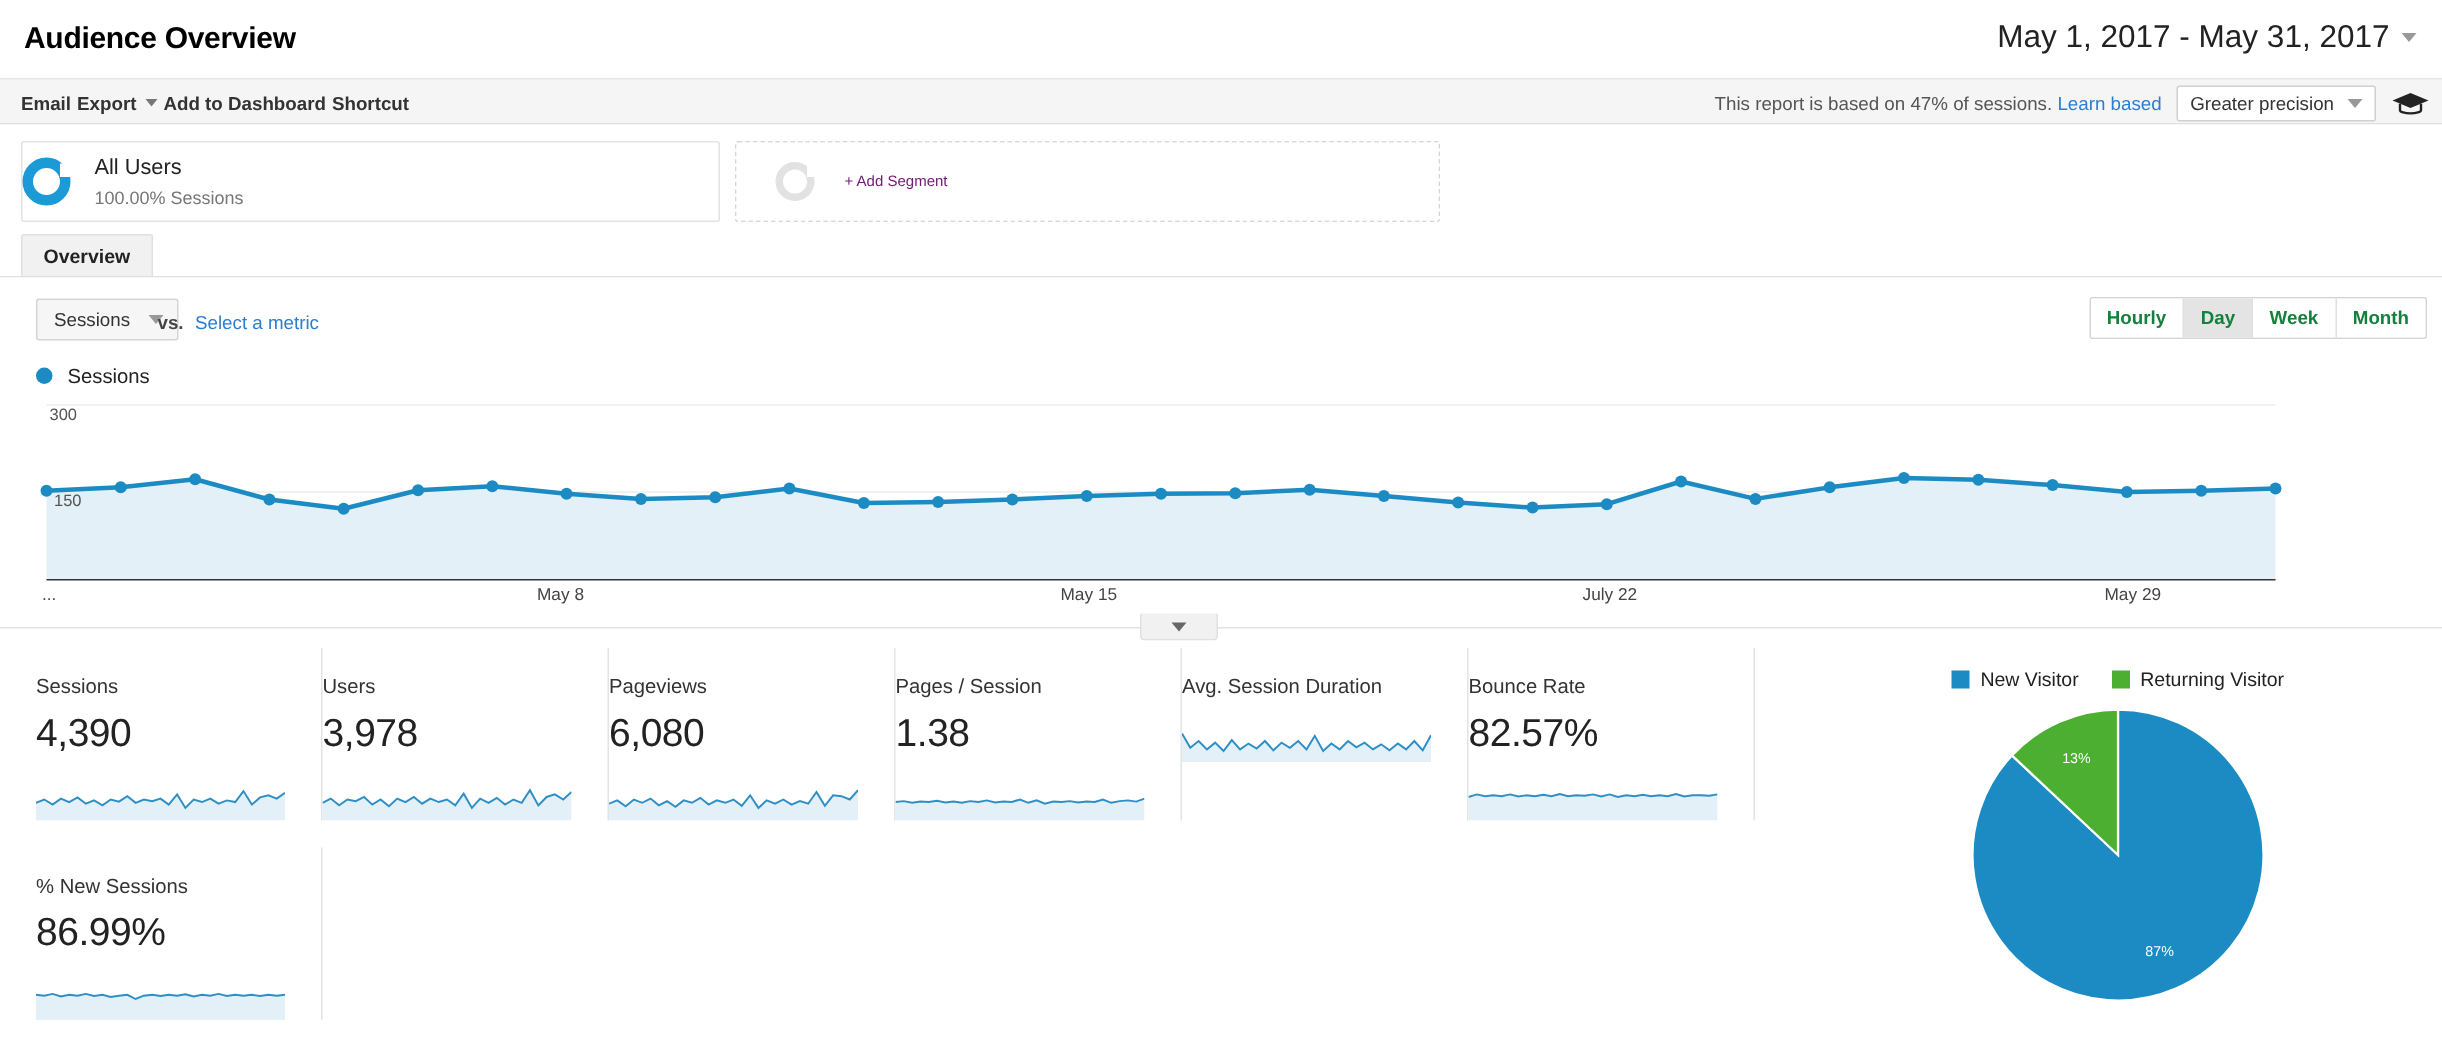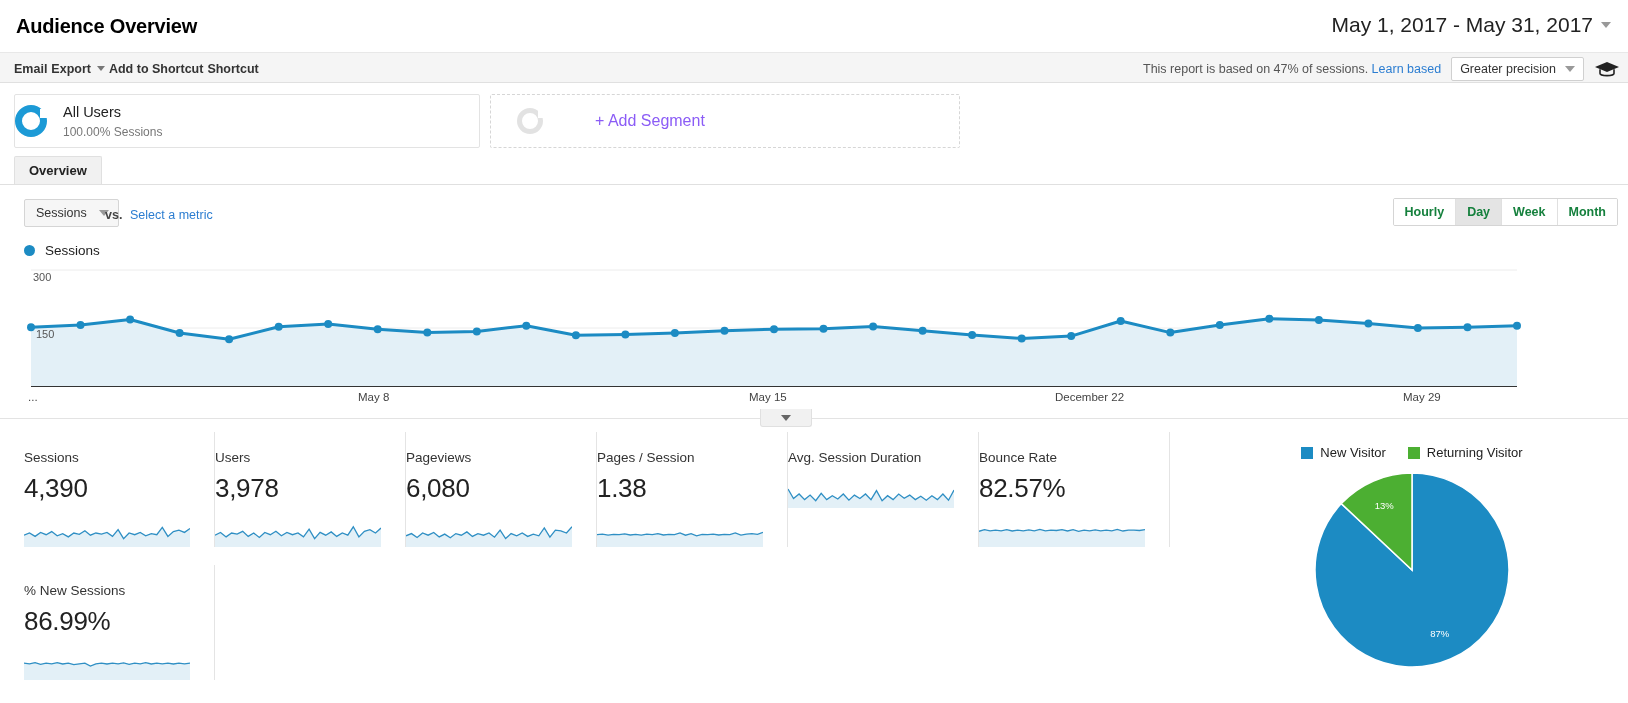--- a/index.html
+++ b/index.html
@@ -174,7 +174,7 @@
         <span class="caret-down"></span>
       </div>
       <div class="tb-item">
-          <span>Add to Shortcut</span>
+          <span>Add to Dashboard</span>
         </div>
       <div class="tb-item">
           <span>Shortcut</span>

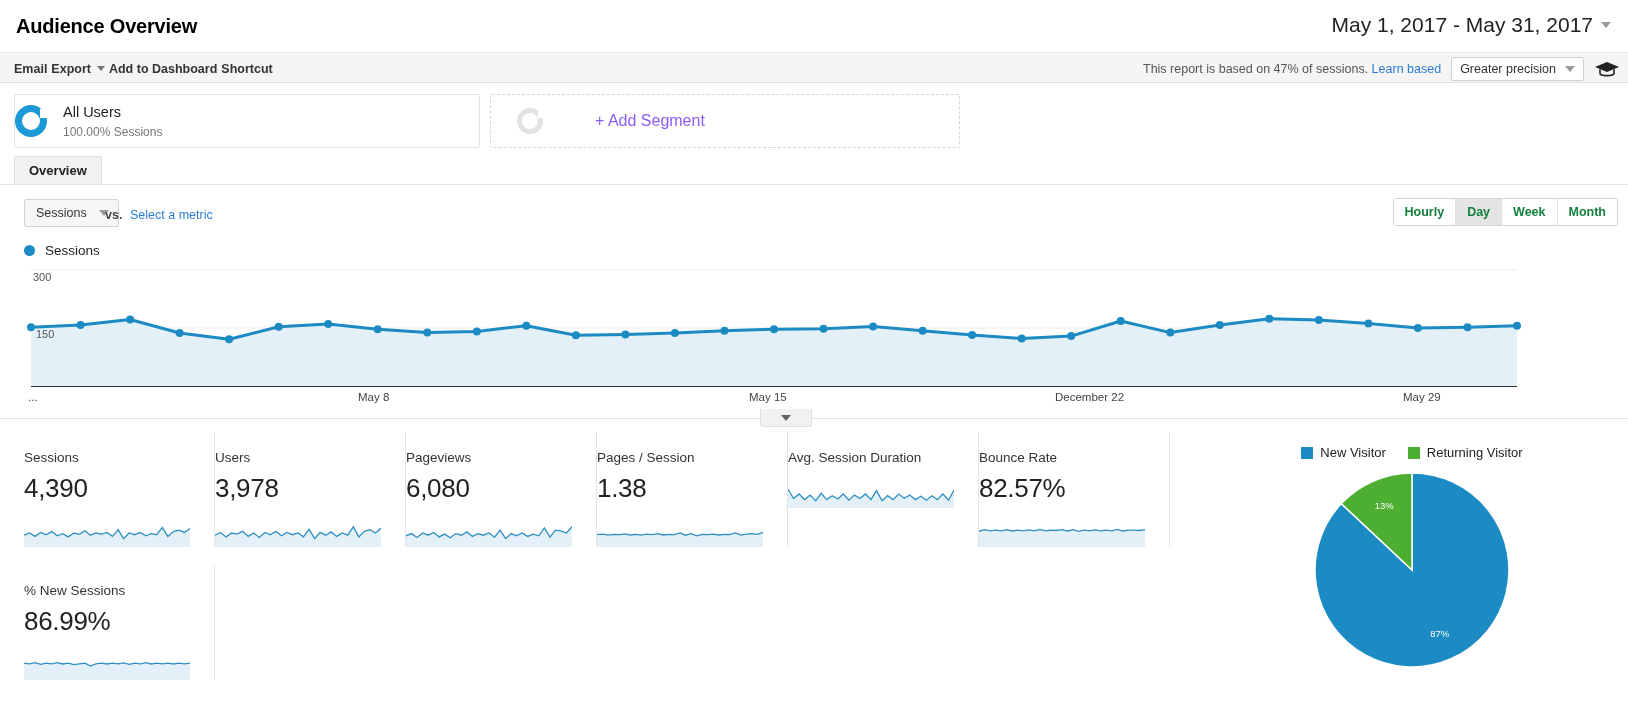--- a/index.html
+++ b/index.html
@@ -75,7 +75,7 @@
   .donut-gray::after{ width:7px;height:7px; right:-7px; top:-2px; }
   .seg-name { font-size:14.5px; color:#222; line-height:1.35; }
   .seg-sub { font-size:12px; color:#777; margin-top:2px; }
-  .seg-add-label { font-size:16px; color:#8b5cf6;margin-left:32px; }
+  .seg-add-label { font-size:10px; color:#701a75; }
 
   
   .tabs { position:absolute; left:14px; top:156px; height:28px; display:flex; align-items:flex-start; }

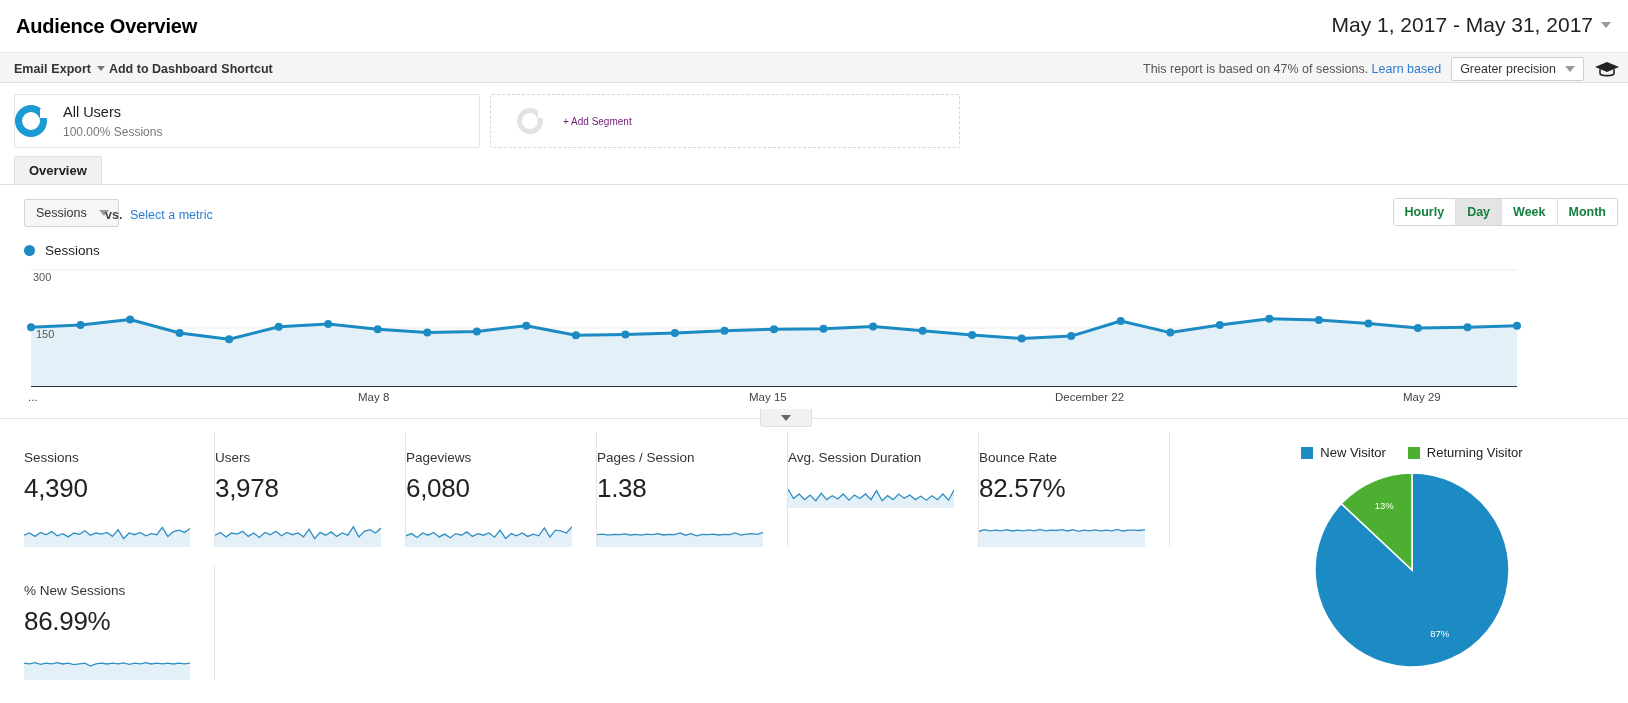--- a/index.html
+++ b/index.html
@@ -280,7 +280,7 @@
       <div class="xaxis-rule"></div>
       <div class="xlabel" style="left:28px;">...</div>
       <div class="xlabel" style="left:358px;">May 8</div>
-      <div class="xlabel" style="left:749px;">May 15</div>
+      <div class="xlabel" style="left:707px;">May 15</div>
       <div class="xlabel" style="left:1055px;">December 22</div>
       <div class="xlabel" style="left:1403px;">May 29</div>
     </div>

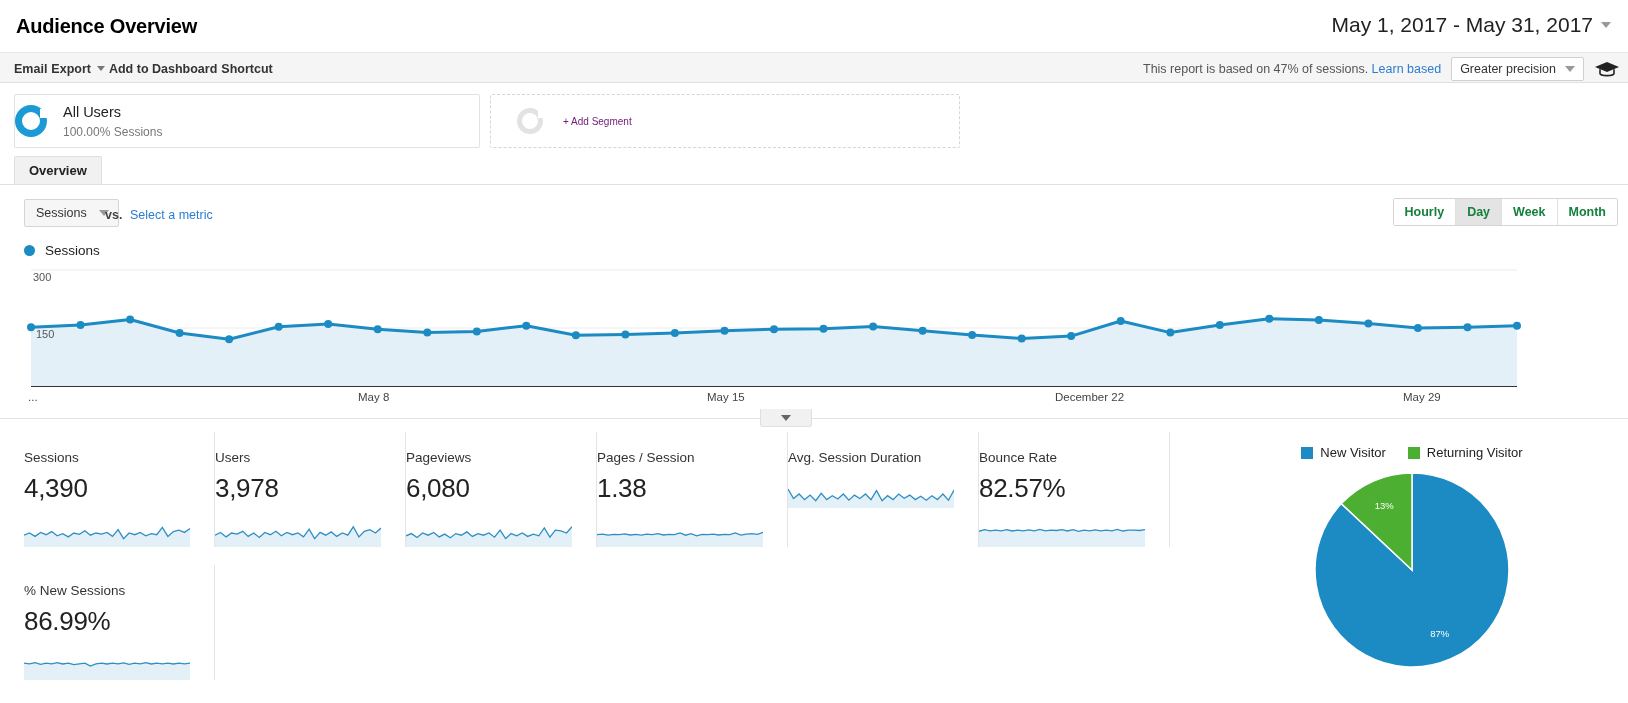--- a/index.html
+++ b/index.html
@@ -281,7 +281,7 @@
       <div class="xlabel" style="left:28px;">...</div>
       <div class="xlabel" style="left:358px;">May 8</div>
       <div class="xlabel" style="left:707px;">May 15</div>
-      <div class="xlabel" style="left:1055px;">December 22</div>
+      <div class="xlabel" style="left:1055px;">July 22</div>
       <div class="xlabel" style="left:1403px;">May 29</div>
     </div>
   </div>

